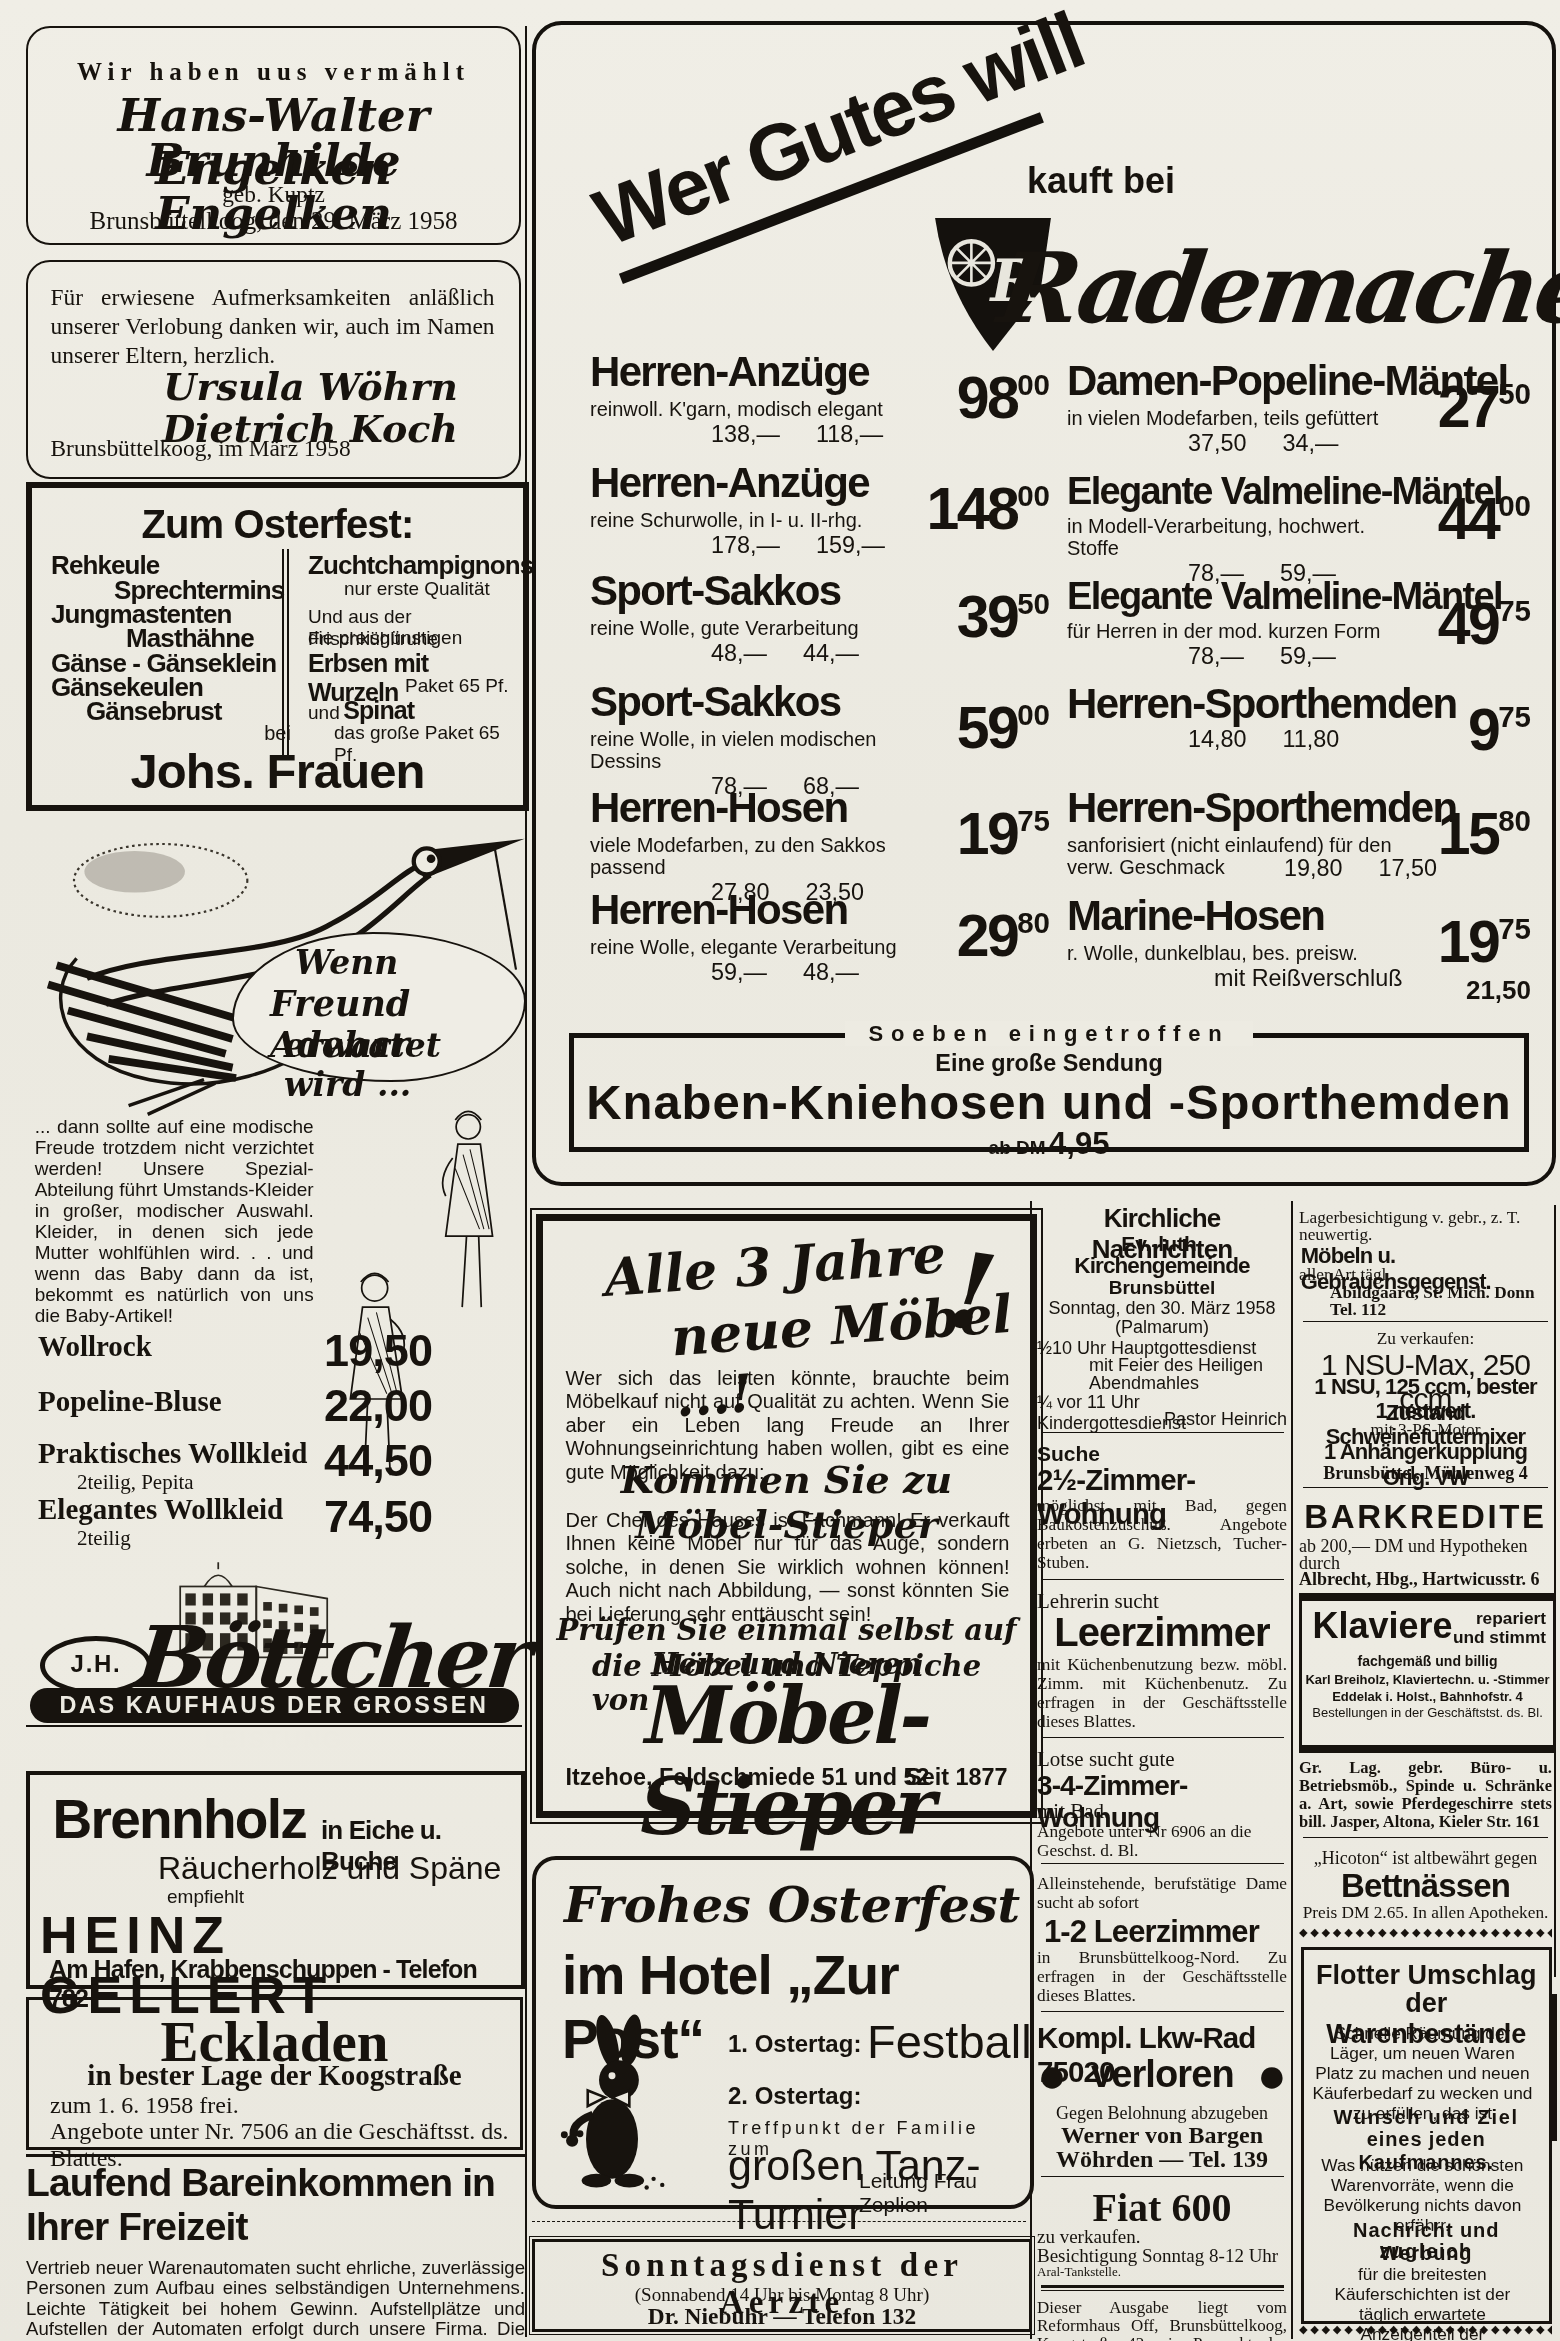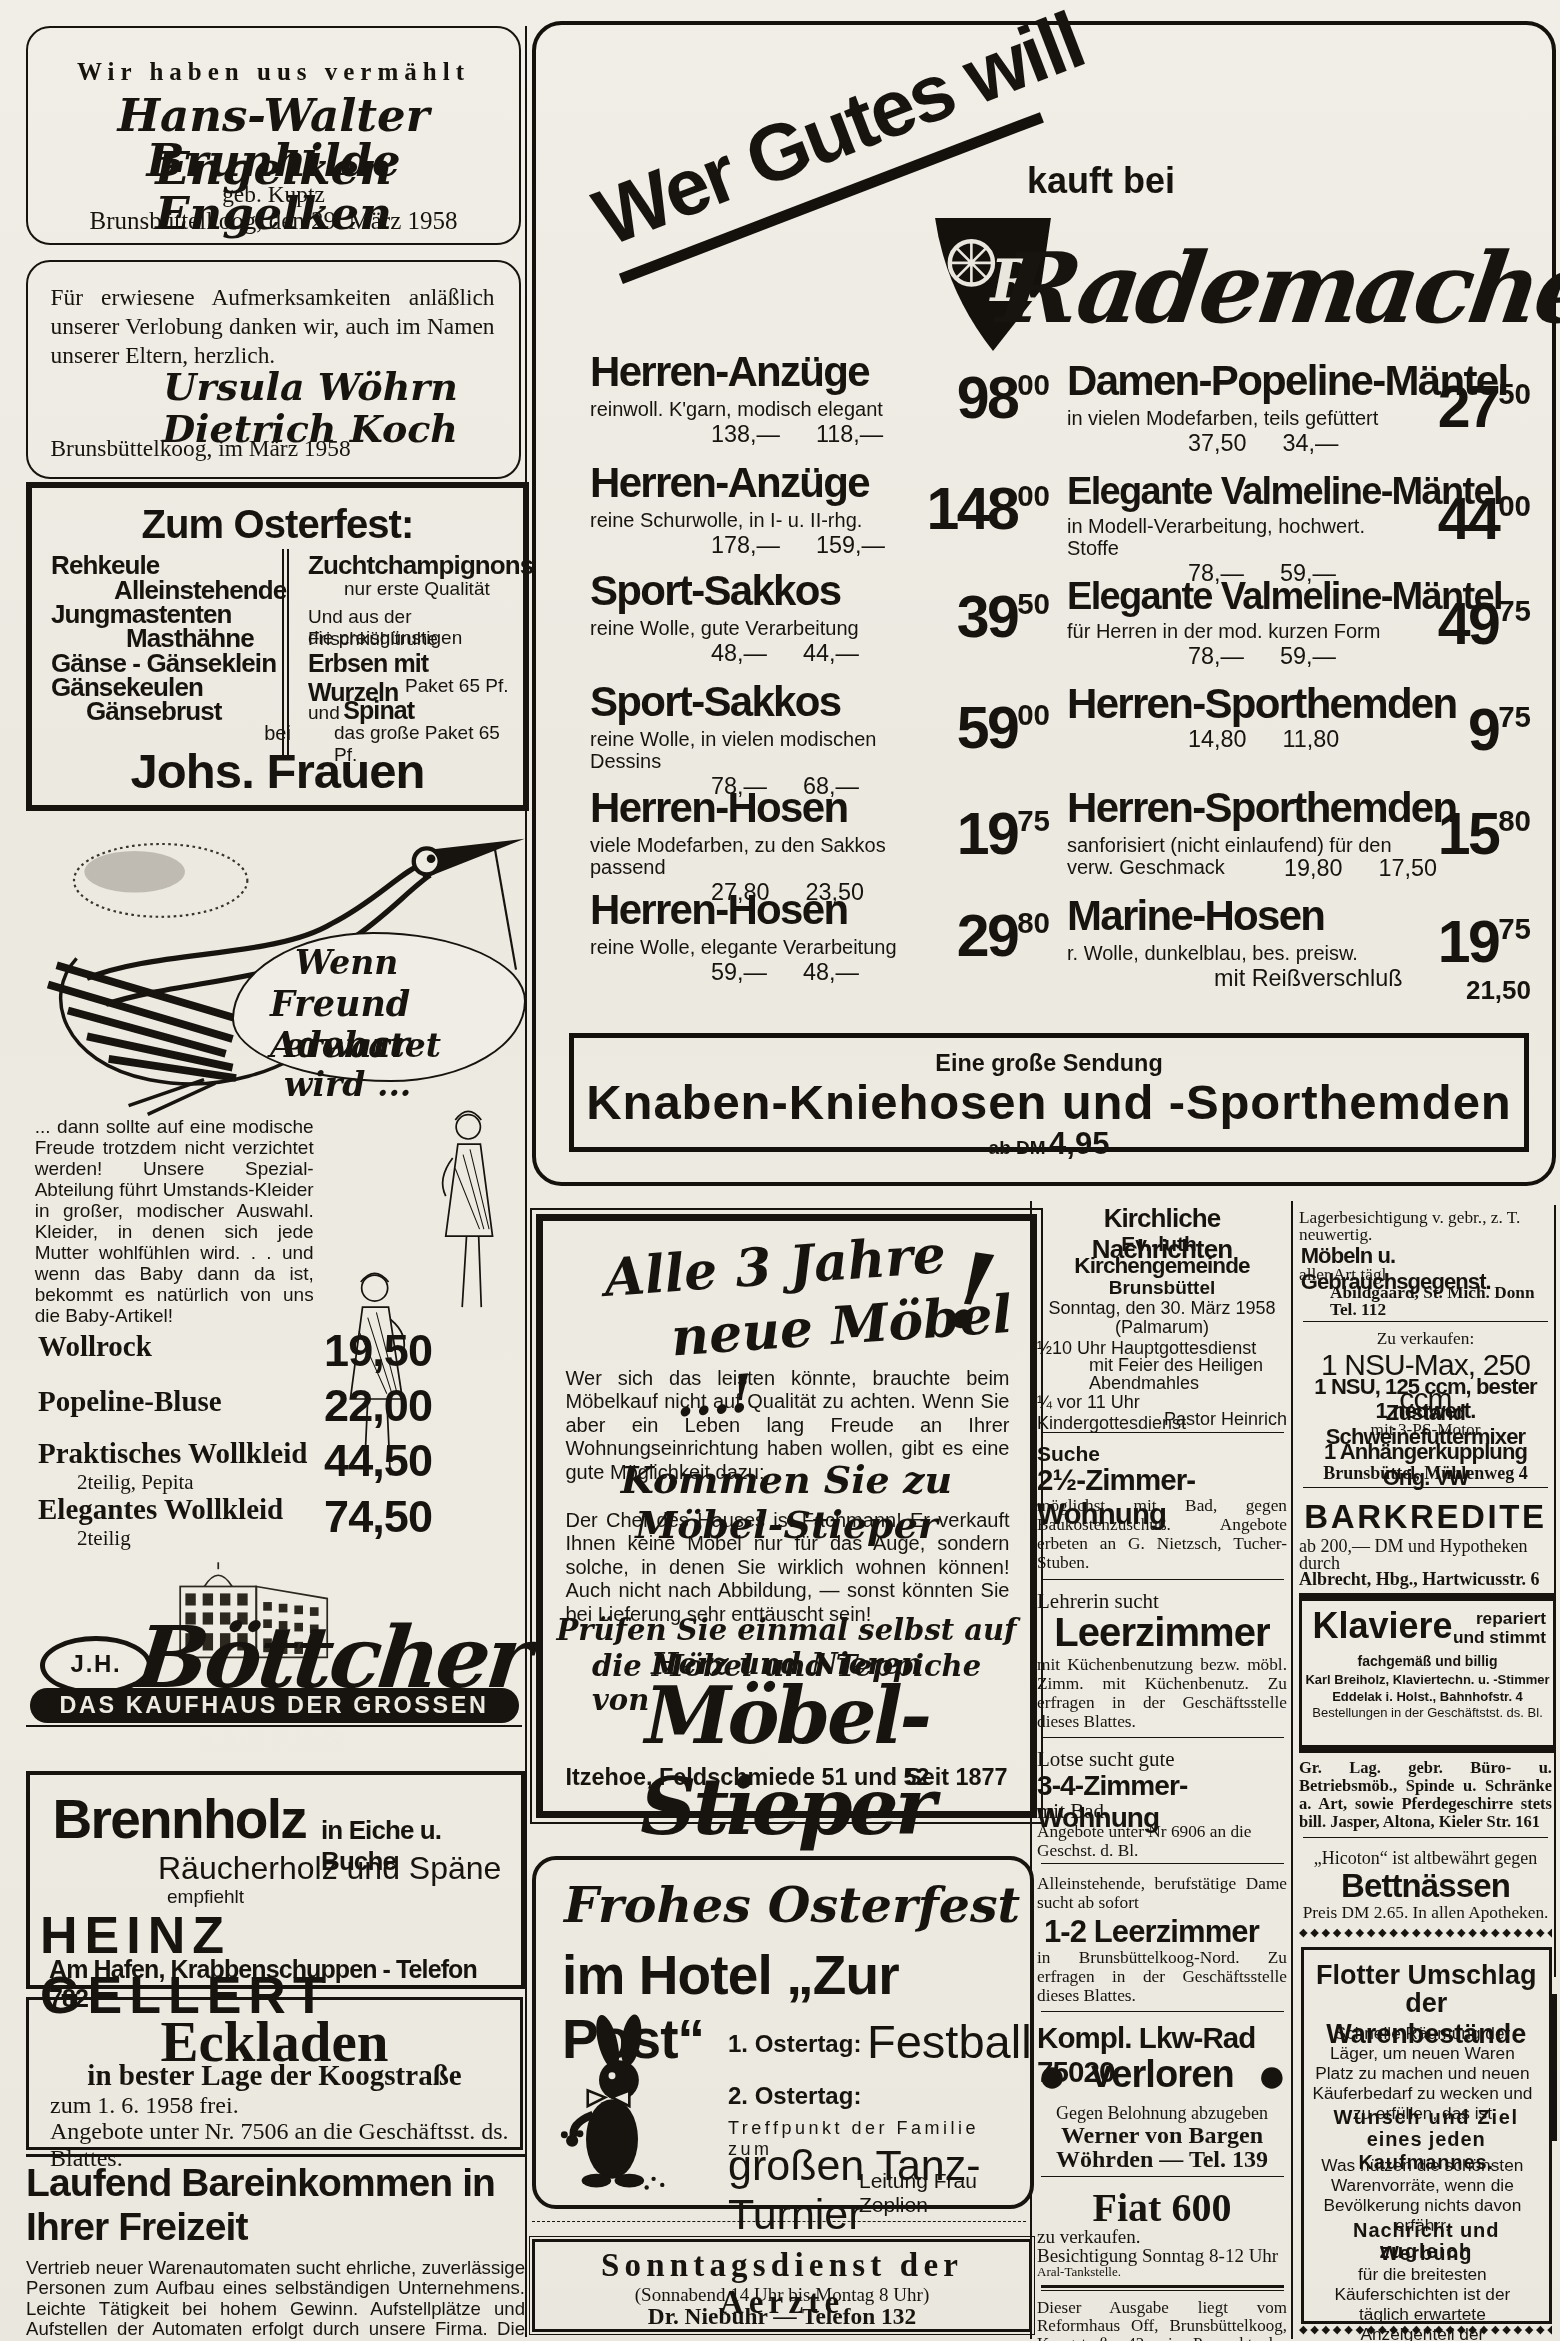--- a/index.html
+++ b/index.html
@@ -61,7 +61,7 @@
     <div class="vr" style="left:250px;top:61px;height:208px"></div>
     <div class="vr" style="left:255px;top:61px;height:208px"></div>
     <div class="abs cond" style="left:19px;top:62px;font-size:26px">Rehkeule</div>
-    <div class="abs cond" style="left:82px;top:87px;font-size:26px">Alleinstehende</div>
+    <div class="abs cond" style="left:82px;top:87px;font-size:26px">Sprechtermins</div>
     <div class="abs cond" style="left:19px;top:111px;font-size:26px">Jungmastenten</div>
     <div class="abs cond" style="left:94px;top:135px;font-size:26px">Masthähne</div>
     <div class="abs cond" style="left:19px;top:160px;font-size:26px">Gänse - Gänseklein</div>

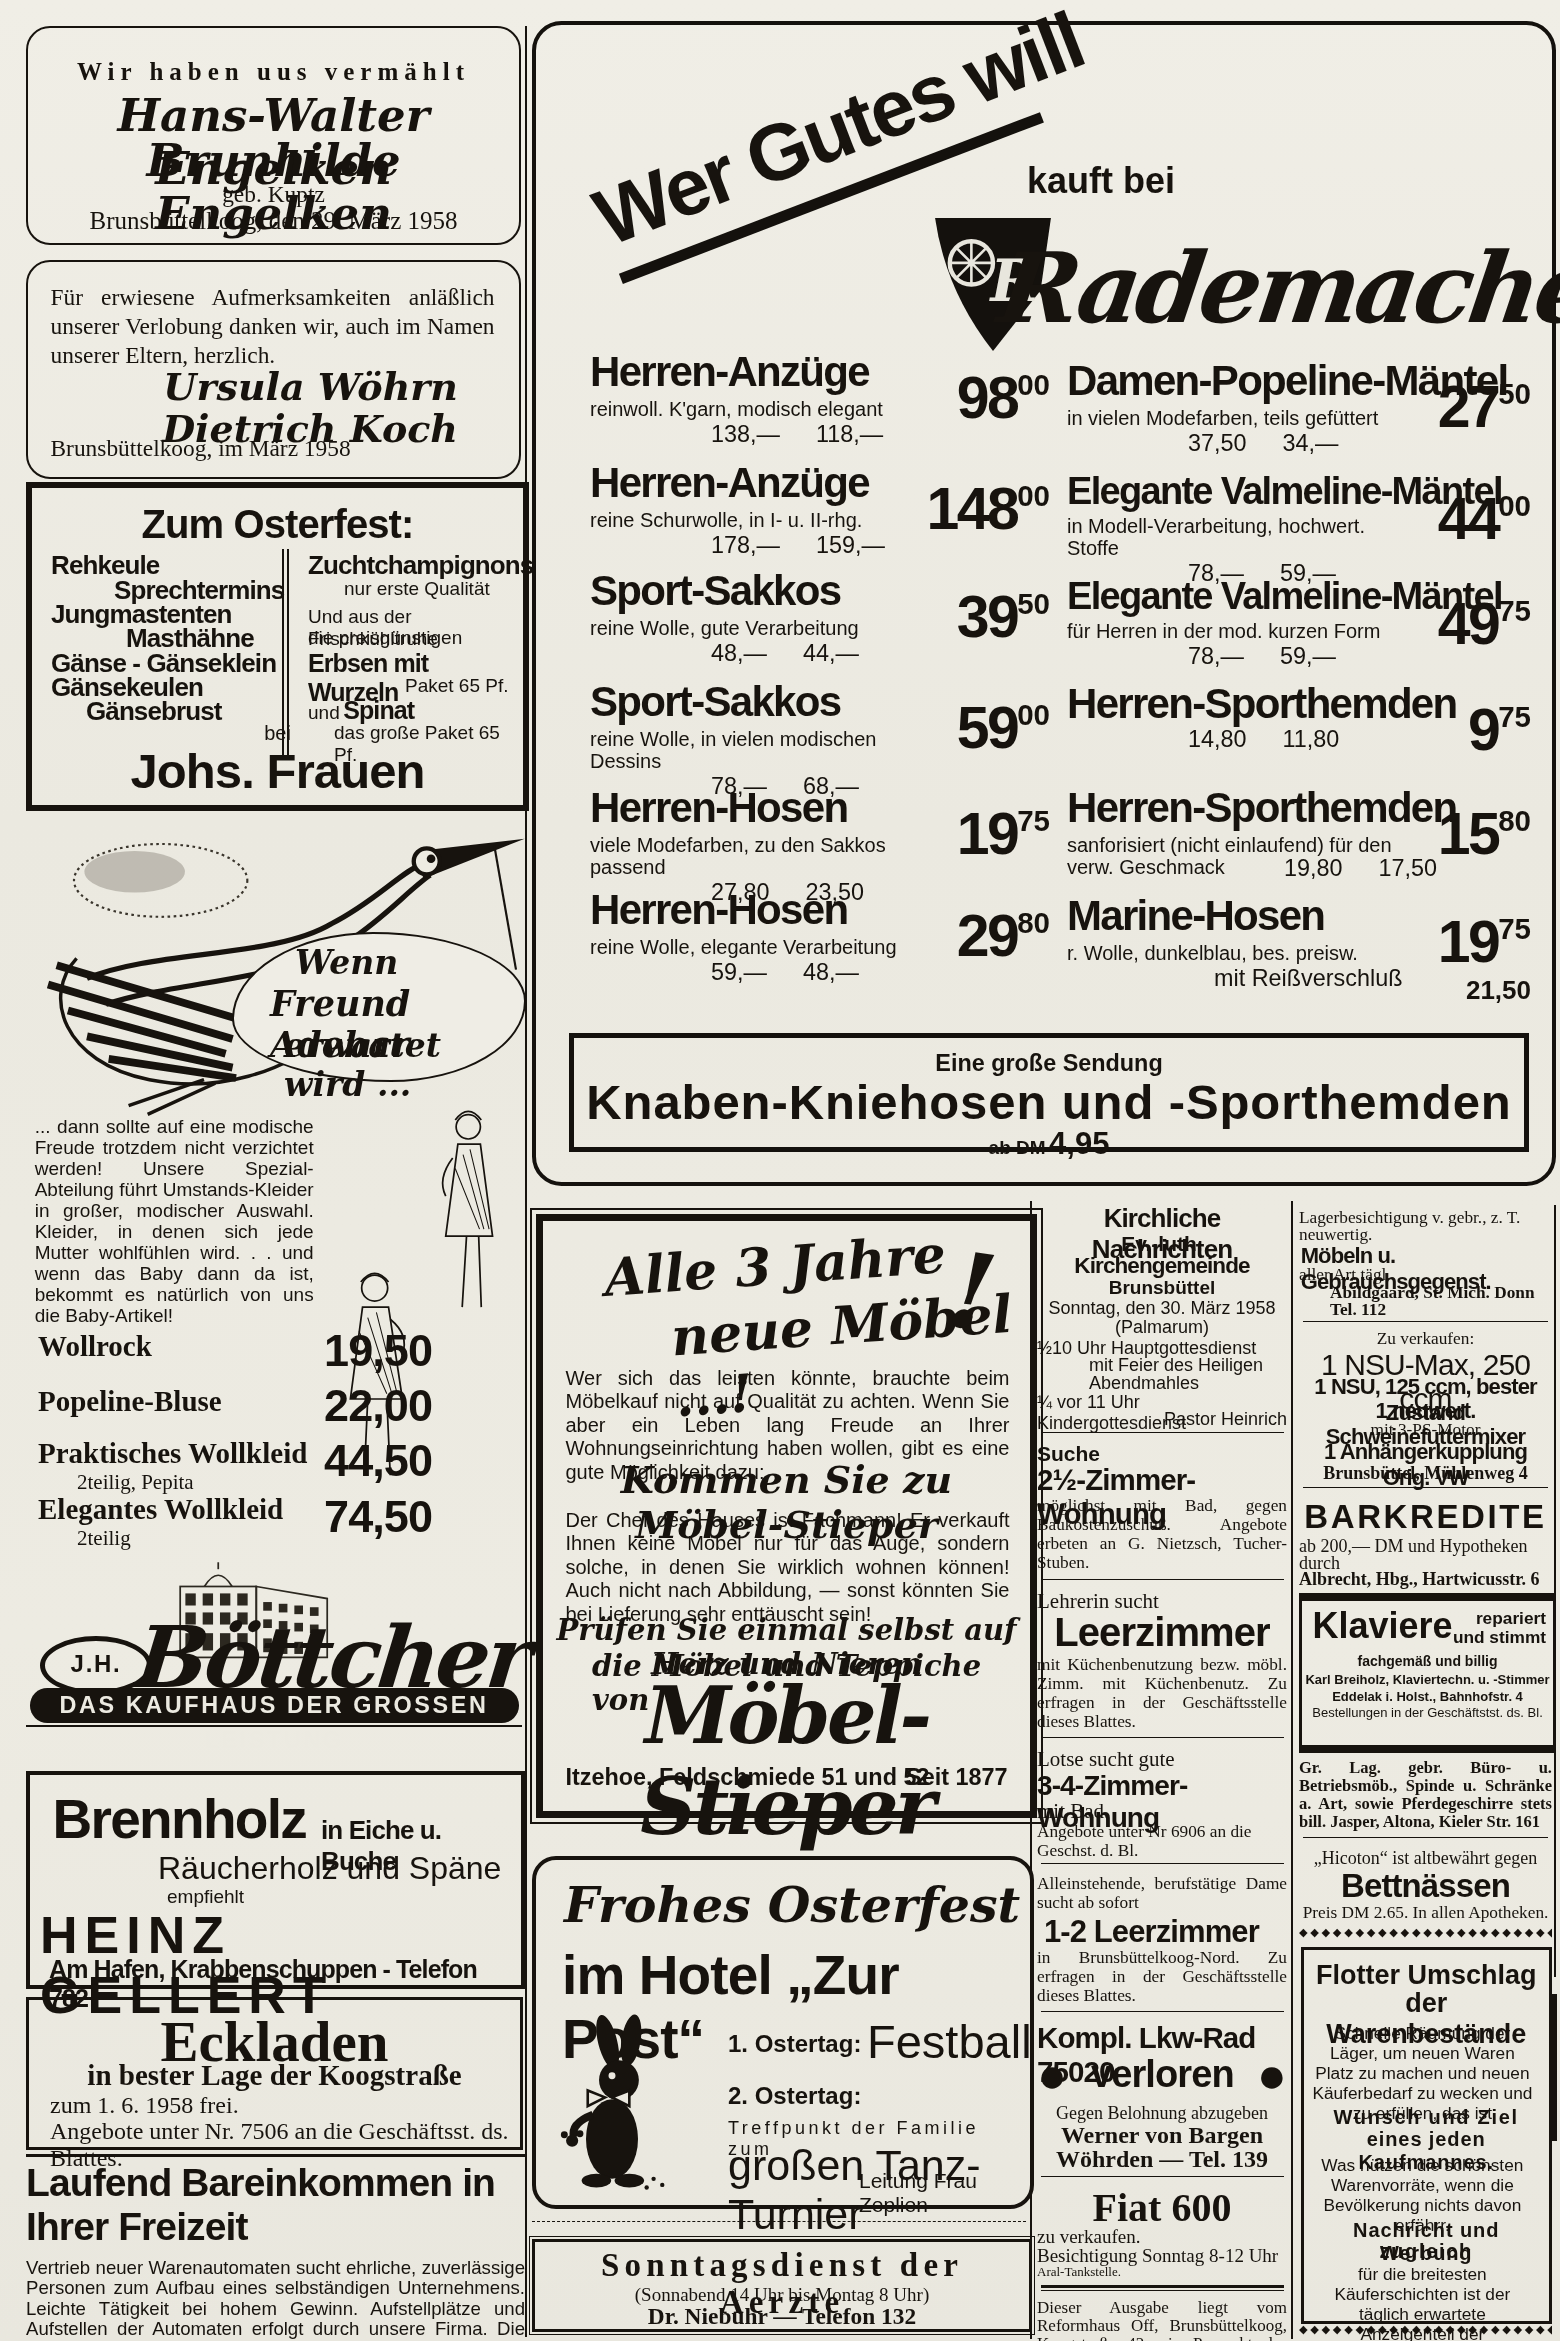--- a/index.html
+++ b/index.html
@@ -289,6 +289,9 @@
     </div>
 
     <div class="abs" style="left:33px;top:1008px;width:950px;height:109px;border:5.2px solid #14110d">
+      <div class="abs c" style="left:0;right:0;top:-17.3px">
+        <span class="sans" style="background:#edebe2;padding:0 24px;font-weight:700;font-size:22px;letter-spacing:7.8px">Soeben eingetroffen</span>
+      </div>
       <div class="abs sans c b" style="left:0;right:0;top:12px;font-size:23.4px">Eine große Sendung</div>
       <div class="abs cond c" style="left:0;right:0;top:36px;font-size:49px;letter-spacing:0.9px;font-weight:800">Knaben-Kniehosen und -Sporthemden</div>
       <div class="abs c" style="left:0;right:0;top:88px">

